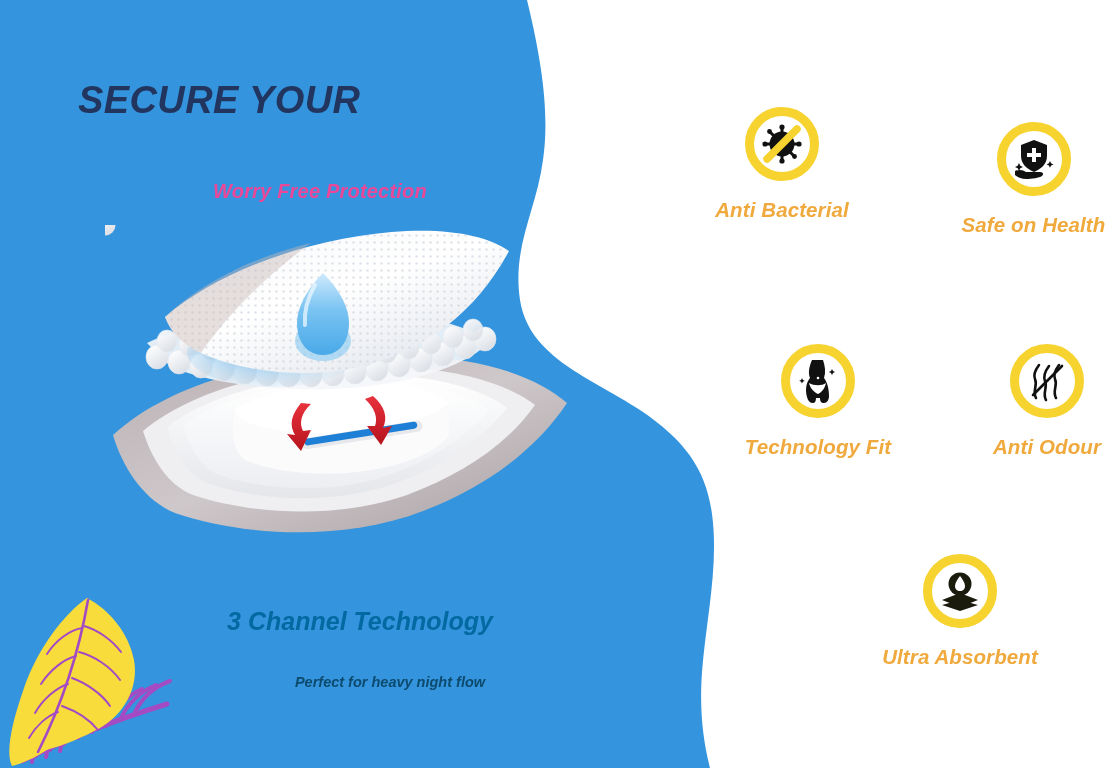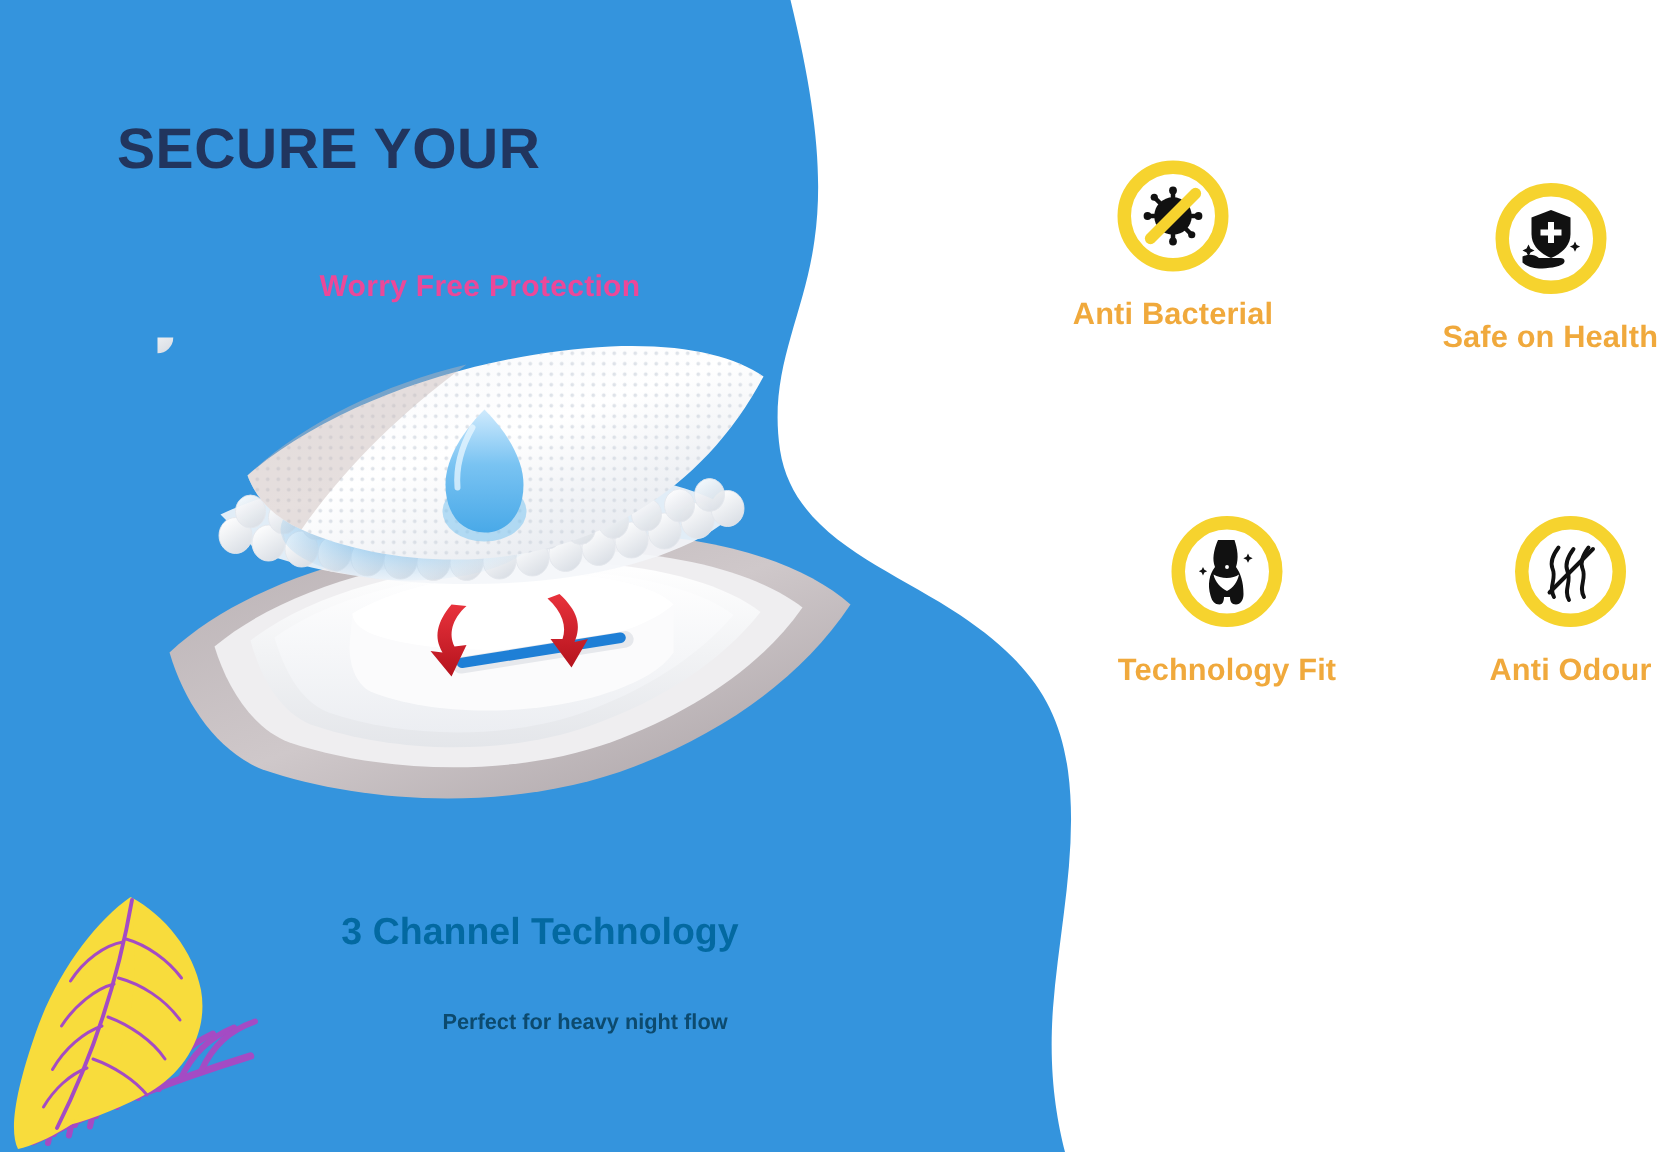--- a/index.html
+++ b/index.html
@@ -8,7 +8,7 @@
     font-family:"Liberation Sans", sans-serif;
     background:#ffffff;
   }
-  .canvas{position:relative;width:1114px;height:768px;overflow:hidden;background:#ffffff;}
+  .canvas{position:relative;width:1114px;height:768px;overflow:hidden;background:#ffffff;font-style:italic;}
 
   
   .blue-shape{position:absolute;left:0;top:0;width:760px;height:768px;}

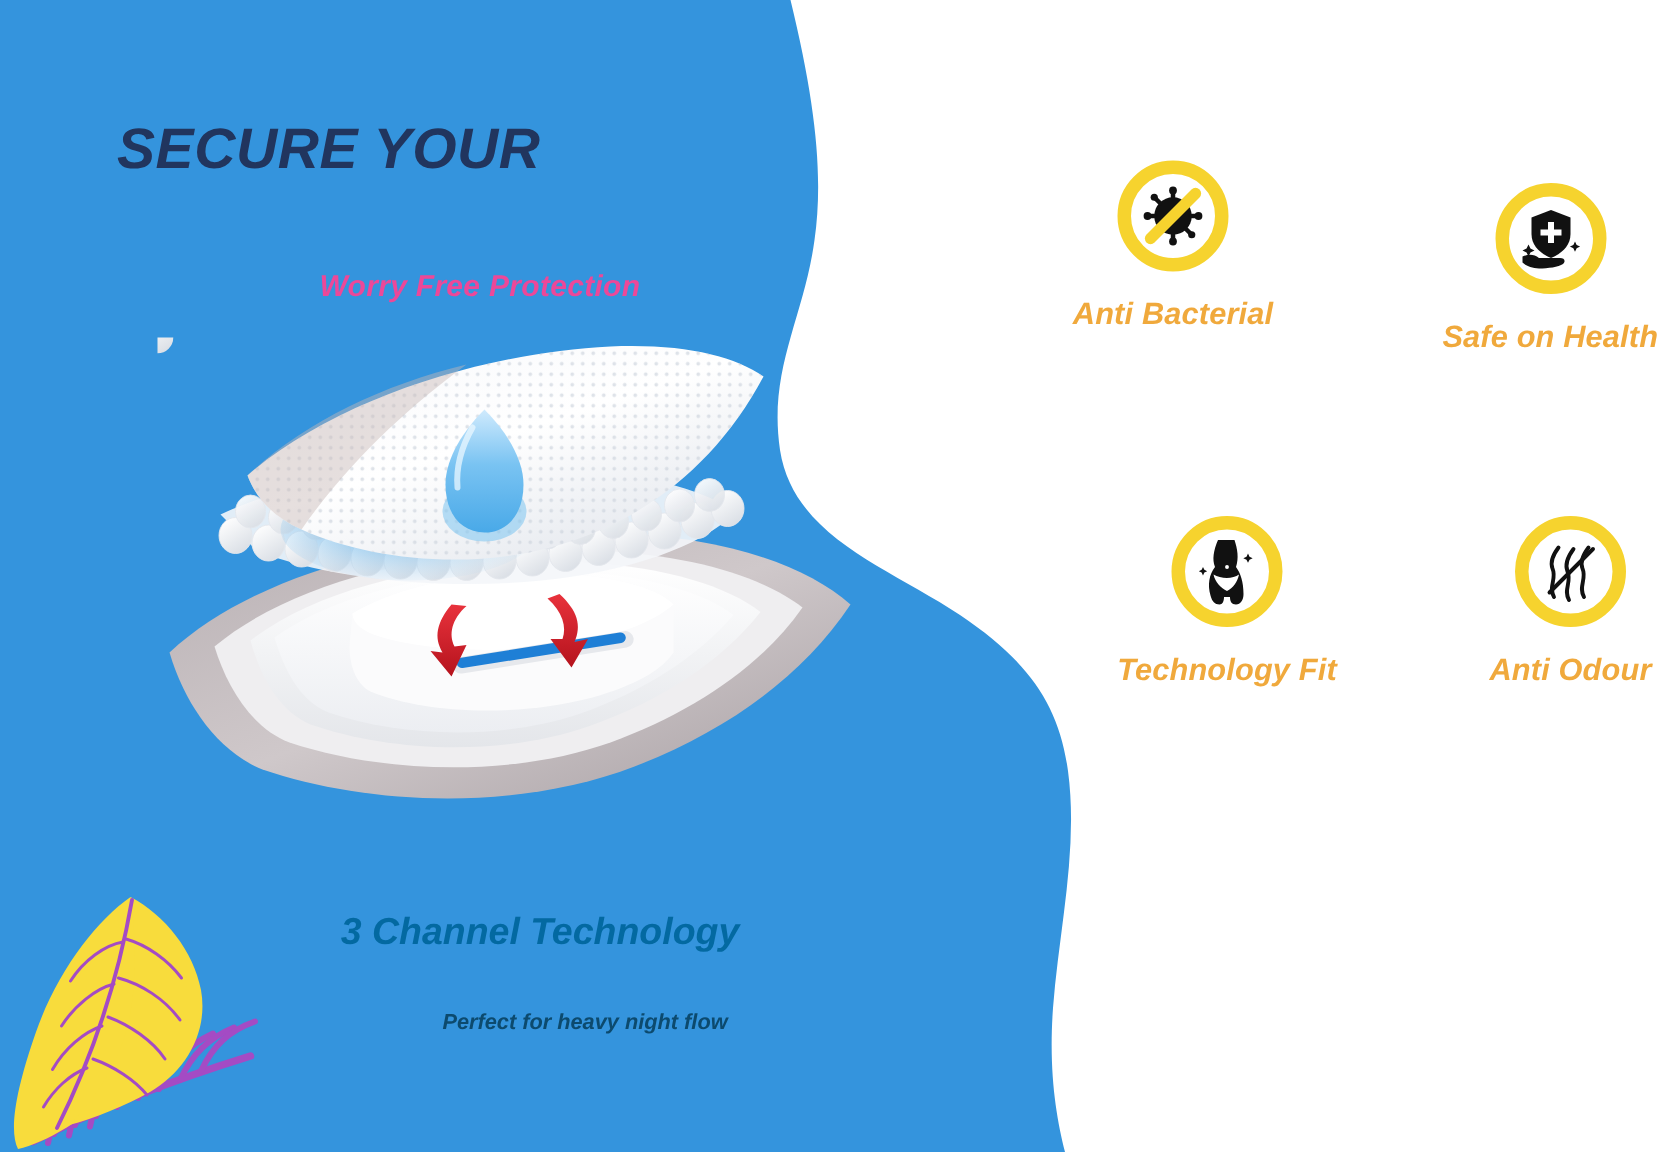--- a/index.html
+++ b/index.html
@@ -341,6 +341,19 @@
     <div class="flabel">Anti Odour</div>
   </div>
 
+  <div class="feature" id="f-ultra-absorbent">
+    <div class="ring">
+      <svg width="48" height="48" viewBox="0 0 48 48">
+        <circle cx="24" cy="17" r="11.5" fill="#1a1a0d"></circle>
+        <path d="M24,9 C27,13 29,16 29,19 C29,22 27,24 24,24 C21,24 19,22 19,19 C19,16 21,13 24,9 Z" fill="#ffffff"></path>
+        <g fill="#1a1a0d">
+          <path d="M24,26 L42,33 L24,40 L6,33 Z"></path>
+          <path d="M24,33 L42,38 L24,44 L6,38 Z"></path>
+        </g>
+      </svg>
+    </div>
+    <div class="flabel">Ultra Absorbent</div>
+  </div>
 
 </div>
 

